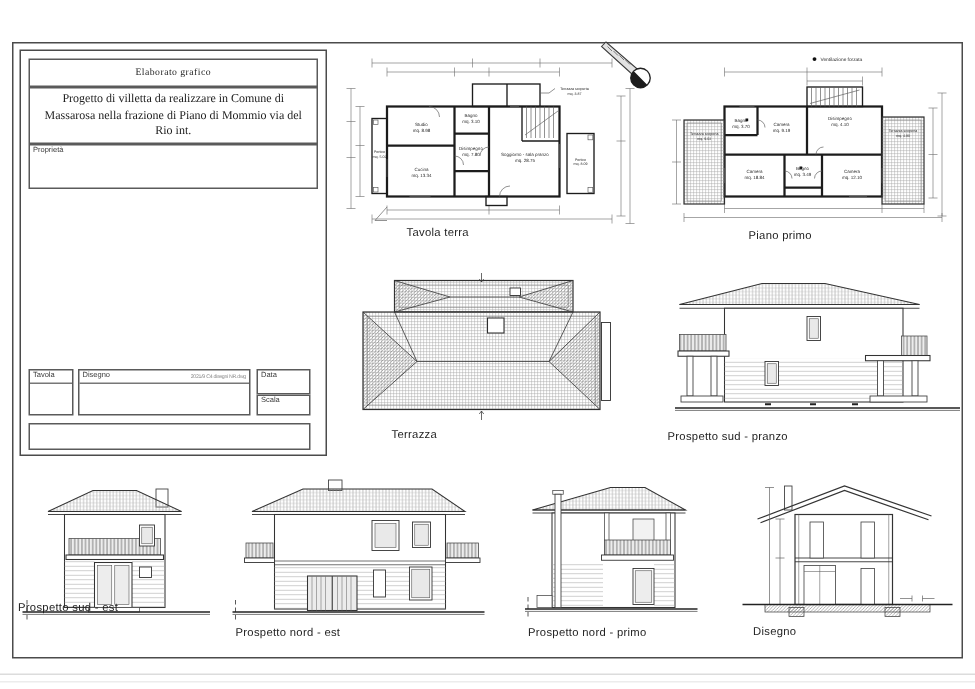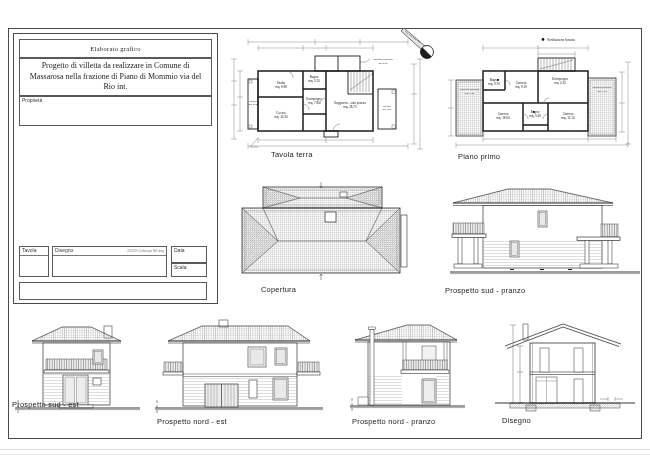--- a/index.html
+++ b/index.html
@@ -199,7 +199,7 @@
     <text class="rs" x="154" y="59.5">mq. 4.90</text>
   </g>
 </svg>
-<span class="abs drawlabel" style="left:458px;top:152px">Piano primo</span>
+<span class="abs drawlabel" style="left:499px;top:152px">Piano primo</span>
 
 <svg style="left:230px;top:184px" width="190" height="104" viewBox="0 0 190 104">
   <g>

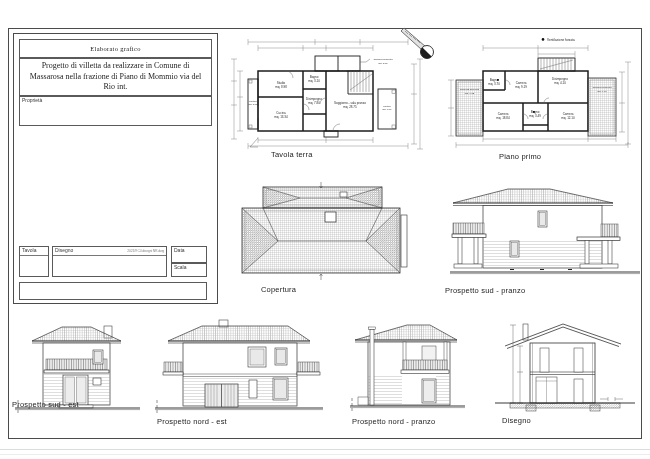--- a/index.html
+++ b/index.html
@@ -226,7 +226,7 @@
     <path d="M91 96V90M89.5 92L91 90L92.5 92"></path>
   </g>
 </svg>
-<span class="abs drawlabel" style="left:261px;top:285px">Copertura</span>
+<span class="abs drawlabel" style="left:261px;top:285px">Terrazza</span>
 
 <svg style="left:450px;top:186px" width="190" height="92" viewBox="0 0 190 92">
   <polygon points="3,17 58,3 100,3 163,17" fill="url(#ptile)" stroke="#333" stroke-width="0.7"></polygon>

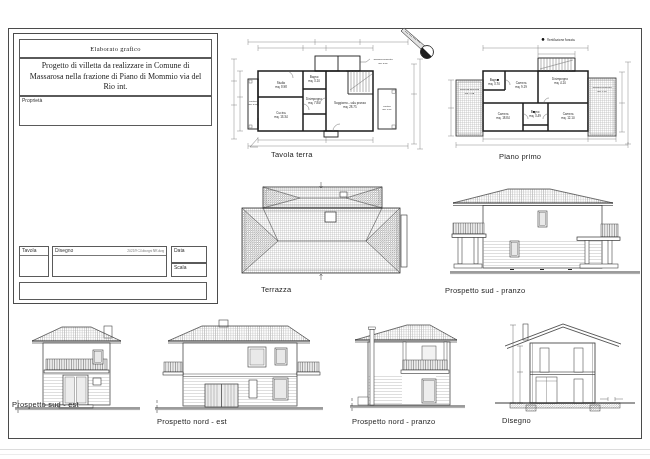--- a/index.html
+++ b/index.html
@@ -358,7 +358,7 @@
     <path d="M2 77v3M2 82v3M2 87v3" stroke-width="0.5"></path>
   </g>
 </svg>
-<span class="abs drawlabel" style="left:352px;top:417px">Prospetto nord - pranzo</span>
+<span class="abs drawlabel" style="left:352px;top:417px">Prospetto nord - primo</span>
 
 <svg style="left:495px;top:319px" width="140" height="96" viewBox="0 0 140 96">
   <rect x="28" y="5" width="5" height="16" fill="#fff" stroke="#444" stroke-width="0.6"></rect>

